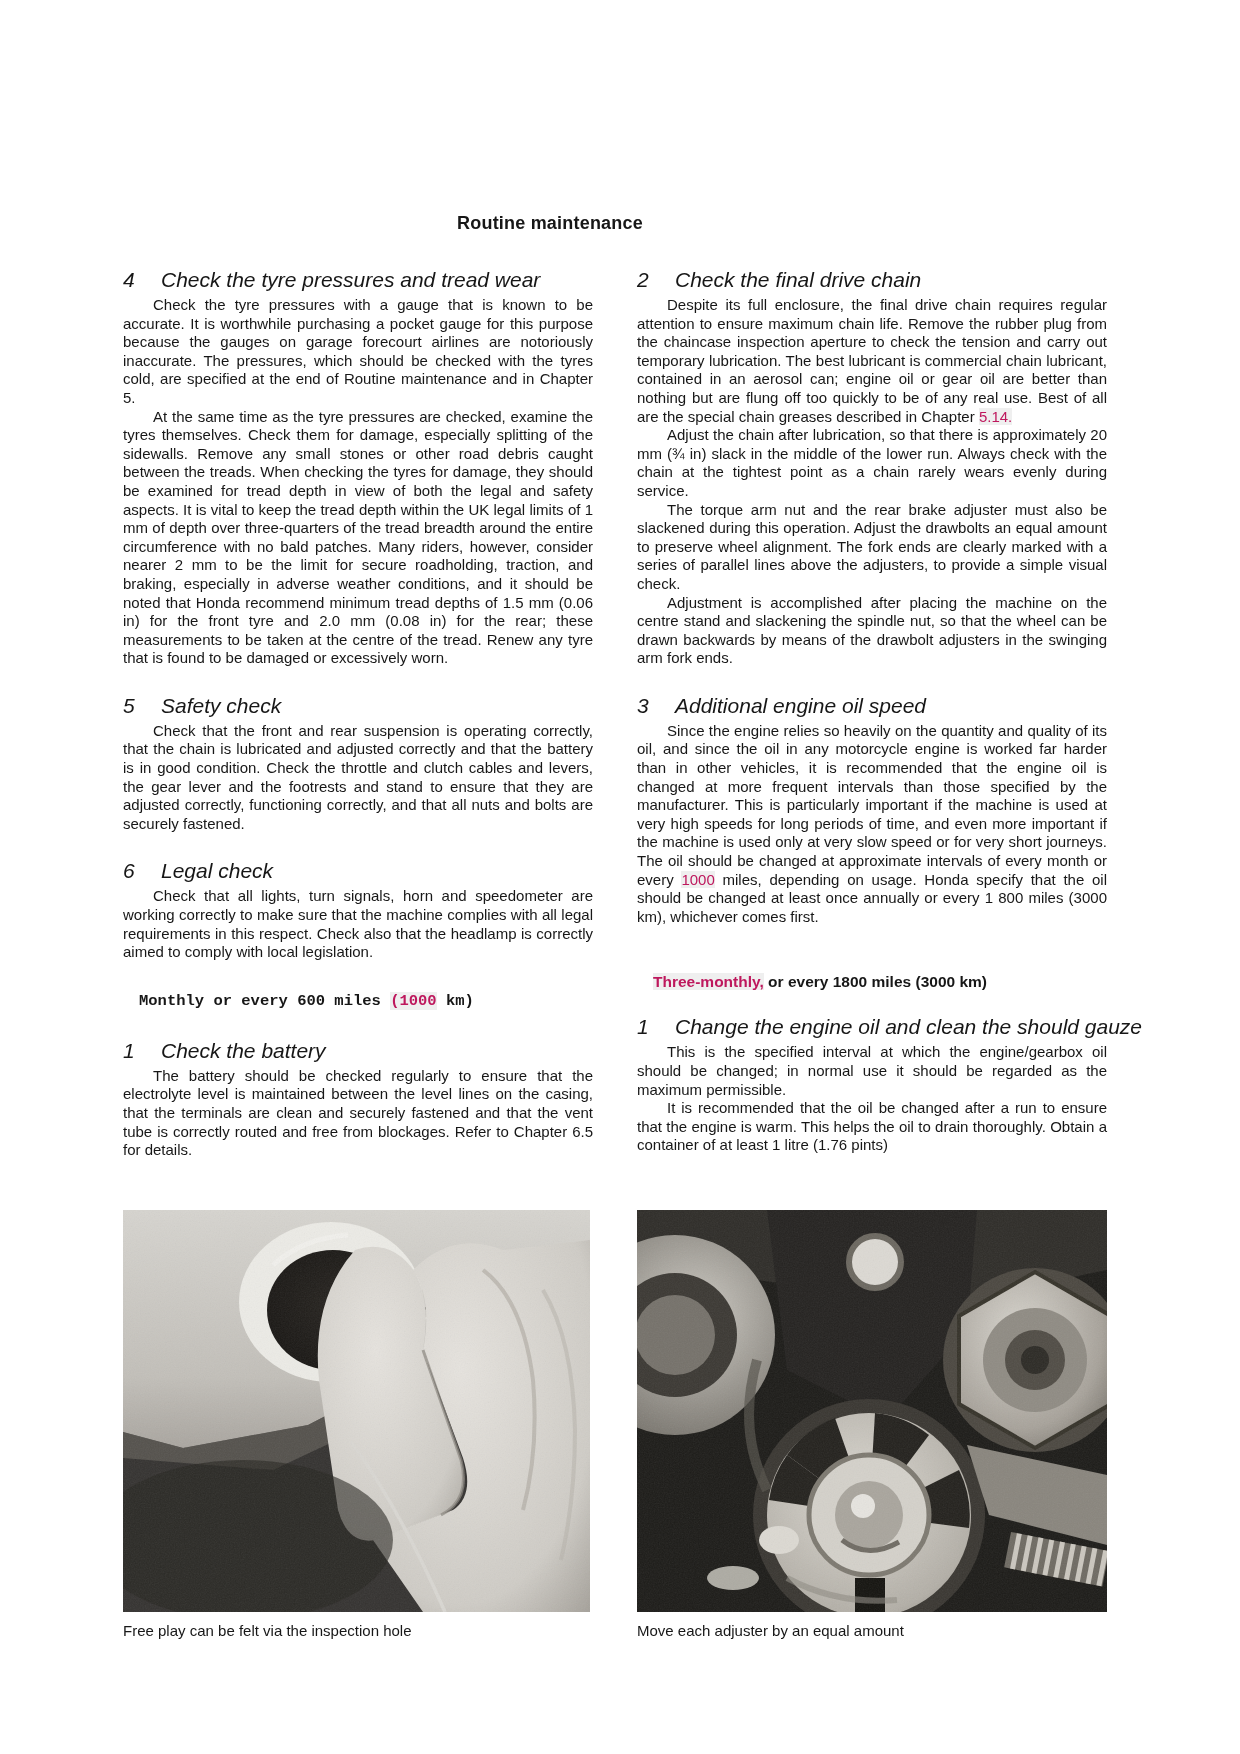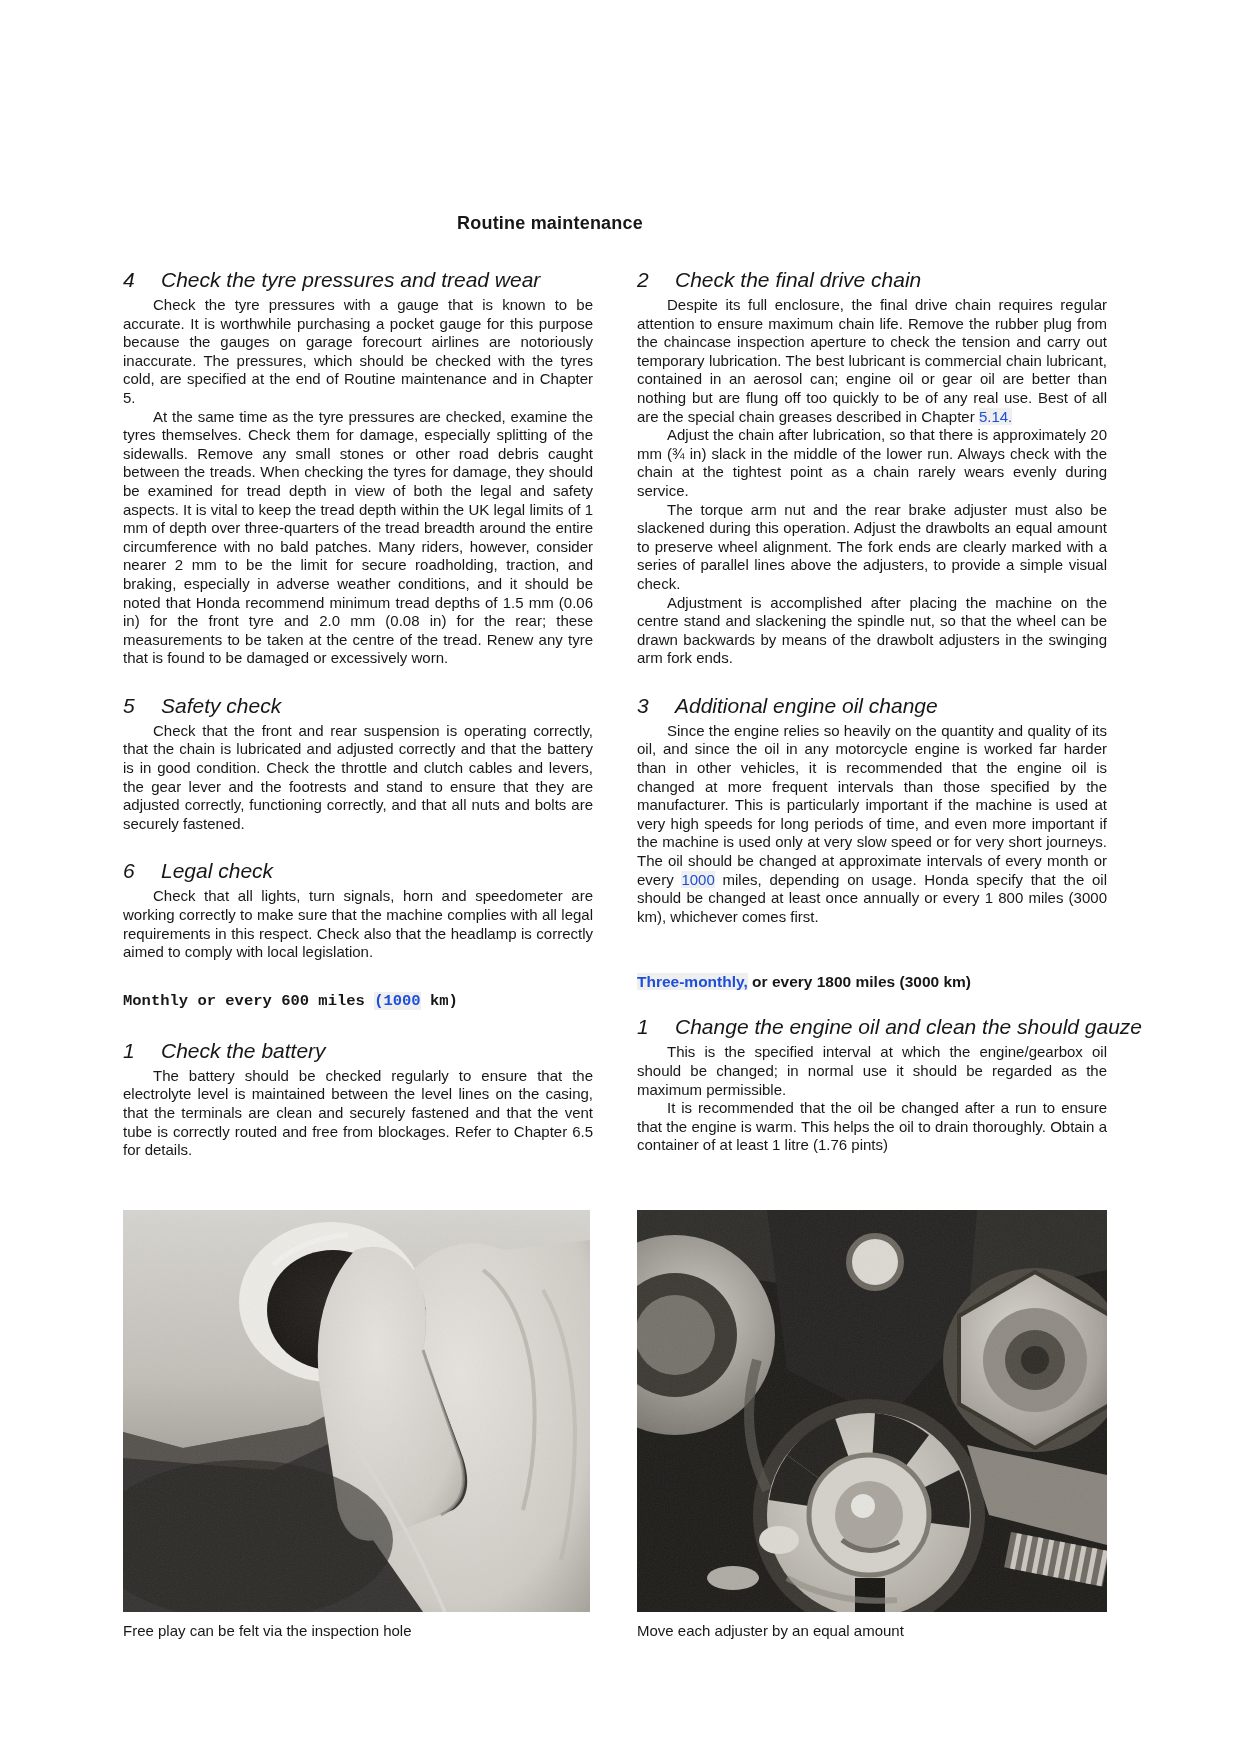--- a/index.html
+++ b/index.html
@@ -33,7 +33,7 @@
   }
   .interval-monthly{margin-top:30px;font-family:Liberation Mono, monospace;}
   .interval-three{margin-top:46px;}
-  .faded{color:#1d4ed8;background:#efefef;}
+  .faded{color:#be185d;background:#efefef;}
   .photo{
     position:absolute;top:1210px;height:402px;overflow:hidden;background:#2b2926;
   }

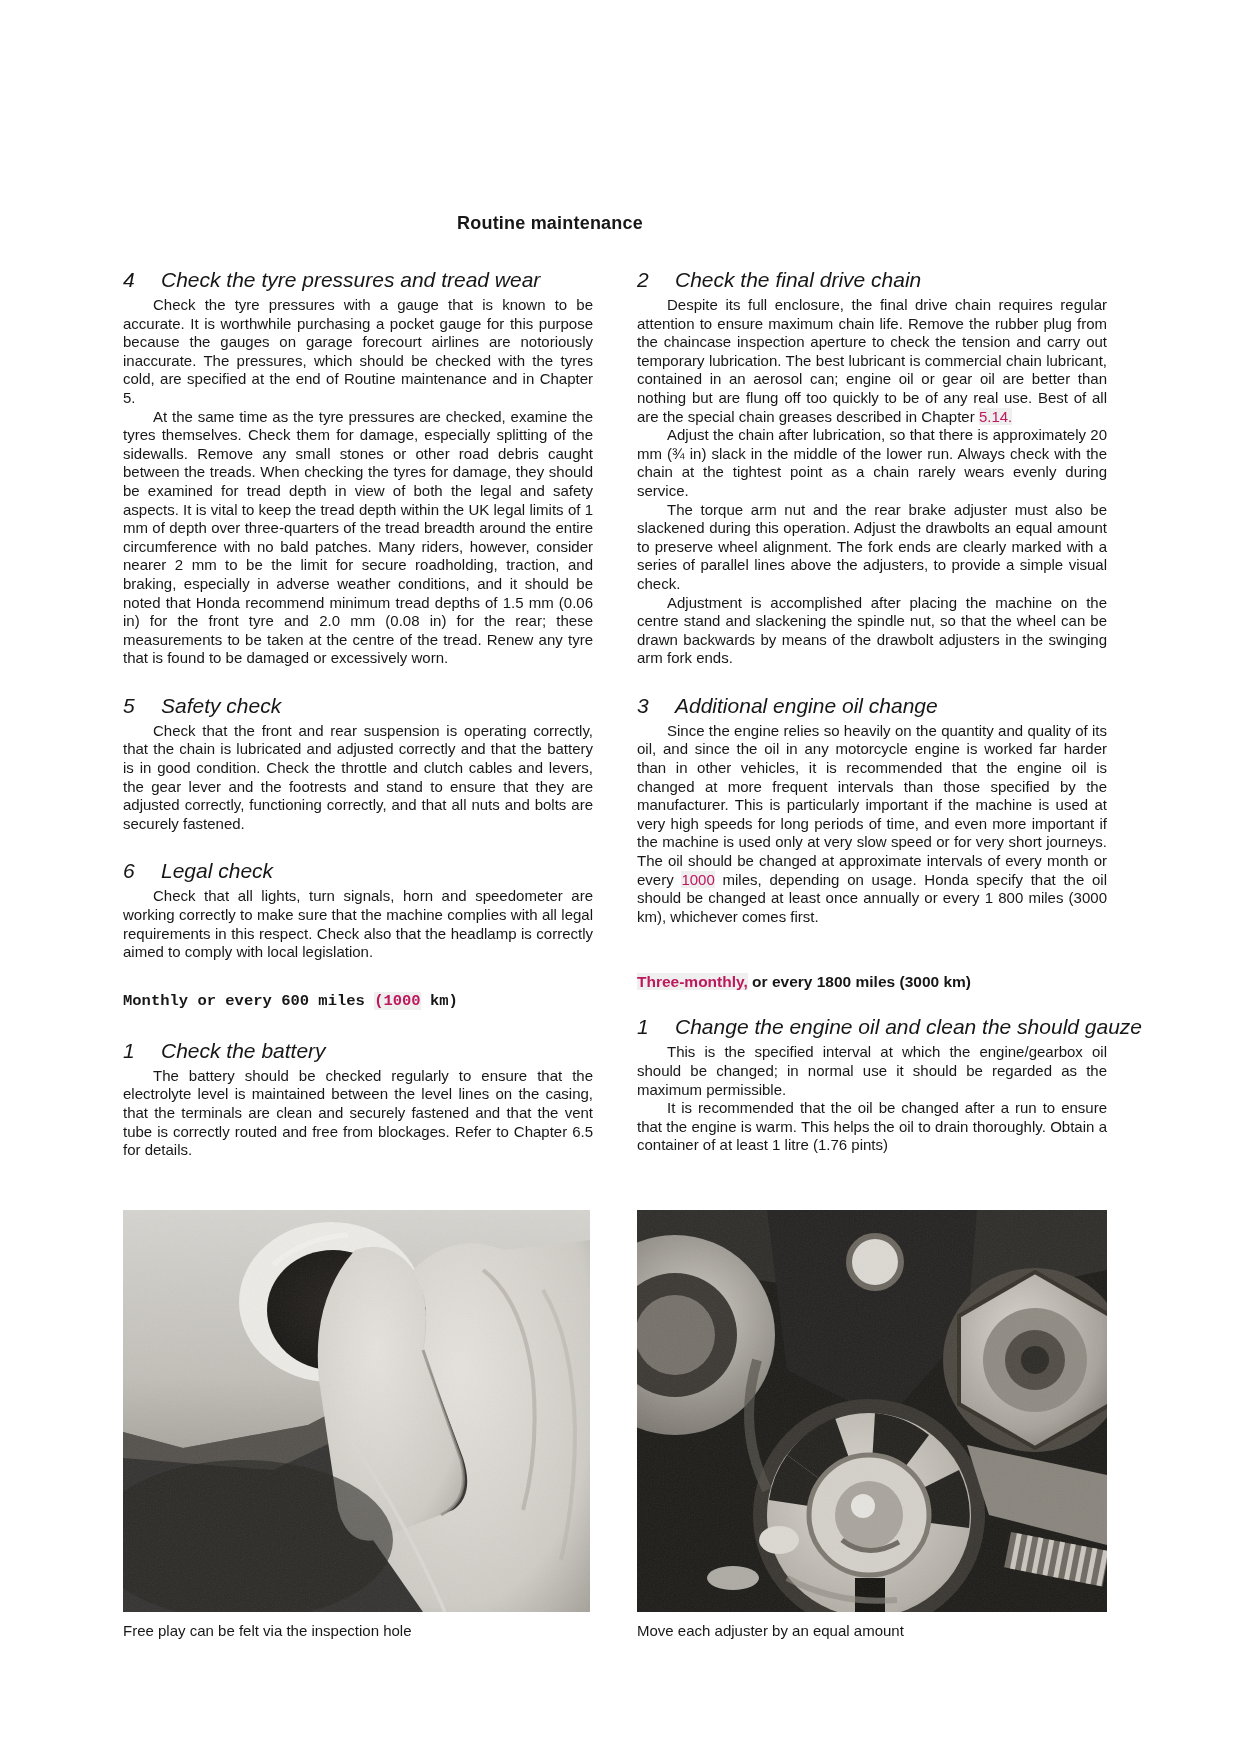--- a/index.html
+++ b/index.html
@@ -78,7 +78,7 @@
     <p class="p">The torque arm nut and the rear brake adjuster must also be slackened during this operation. Adjust the drawbolts an equal amount to preserve wheel alignment. The fork ends are clearly marked with a series of parallel lines above the adjusters, to provide a simple visual check.</p>
     <p class="p">Adjustment is accomplished after placing the machine on the centre stand and slackening the spindle nut, so that the wheel can be drawn backwards by means of the drawbolt adjusters in the swinging arm fork ends.</p>
 
-    <div class="sec-head mt"><span class="sec-num">3</span><span>Additional engine oil change</span></div>
+    <div class="sec-head mt"><span class="sec-num">3</span><span>Additional engine oil speed</span></div>
     <p class="p"><span>Since the engine relies so heavily on the quantity and quality of its oil, and since the oil in any motorcycle engine is worked far harder than in other vehicles, it is recommended that the engine oil is changed at more frequent intervals than those specified by the manufacturer. This is particularly important if the machine is used at very high speeds for long periods of time, and even more important if the machine is used only at very slow speed or for very short journeys. The oil should be changed at approximate intervals of every month or every </span><span class="faded">1000</span><span> miles, depending on usage. Honda specify that the oil should be changed at least once annually or every 1 800 miles (3000 km), whichever comes first.</span></p>
 
     <div class="interval-head interval-three"><span class="faded">Three-monthly,</span><span> or every 1800 miles (3000 km)</span></div>

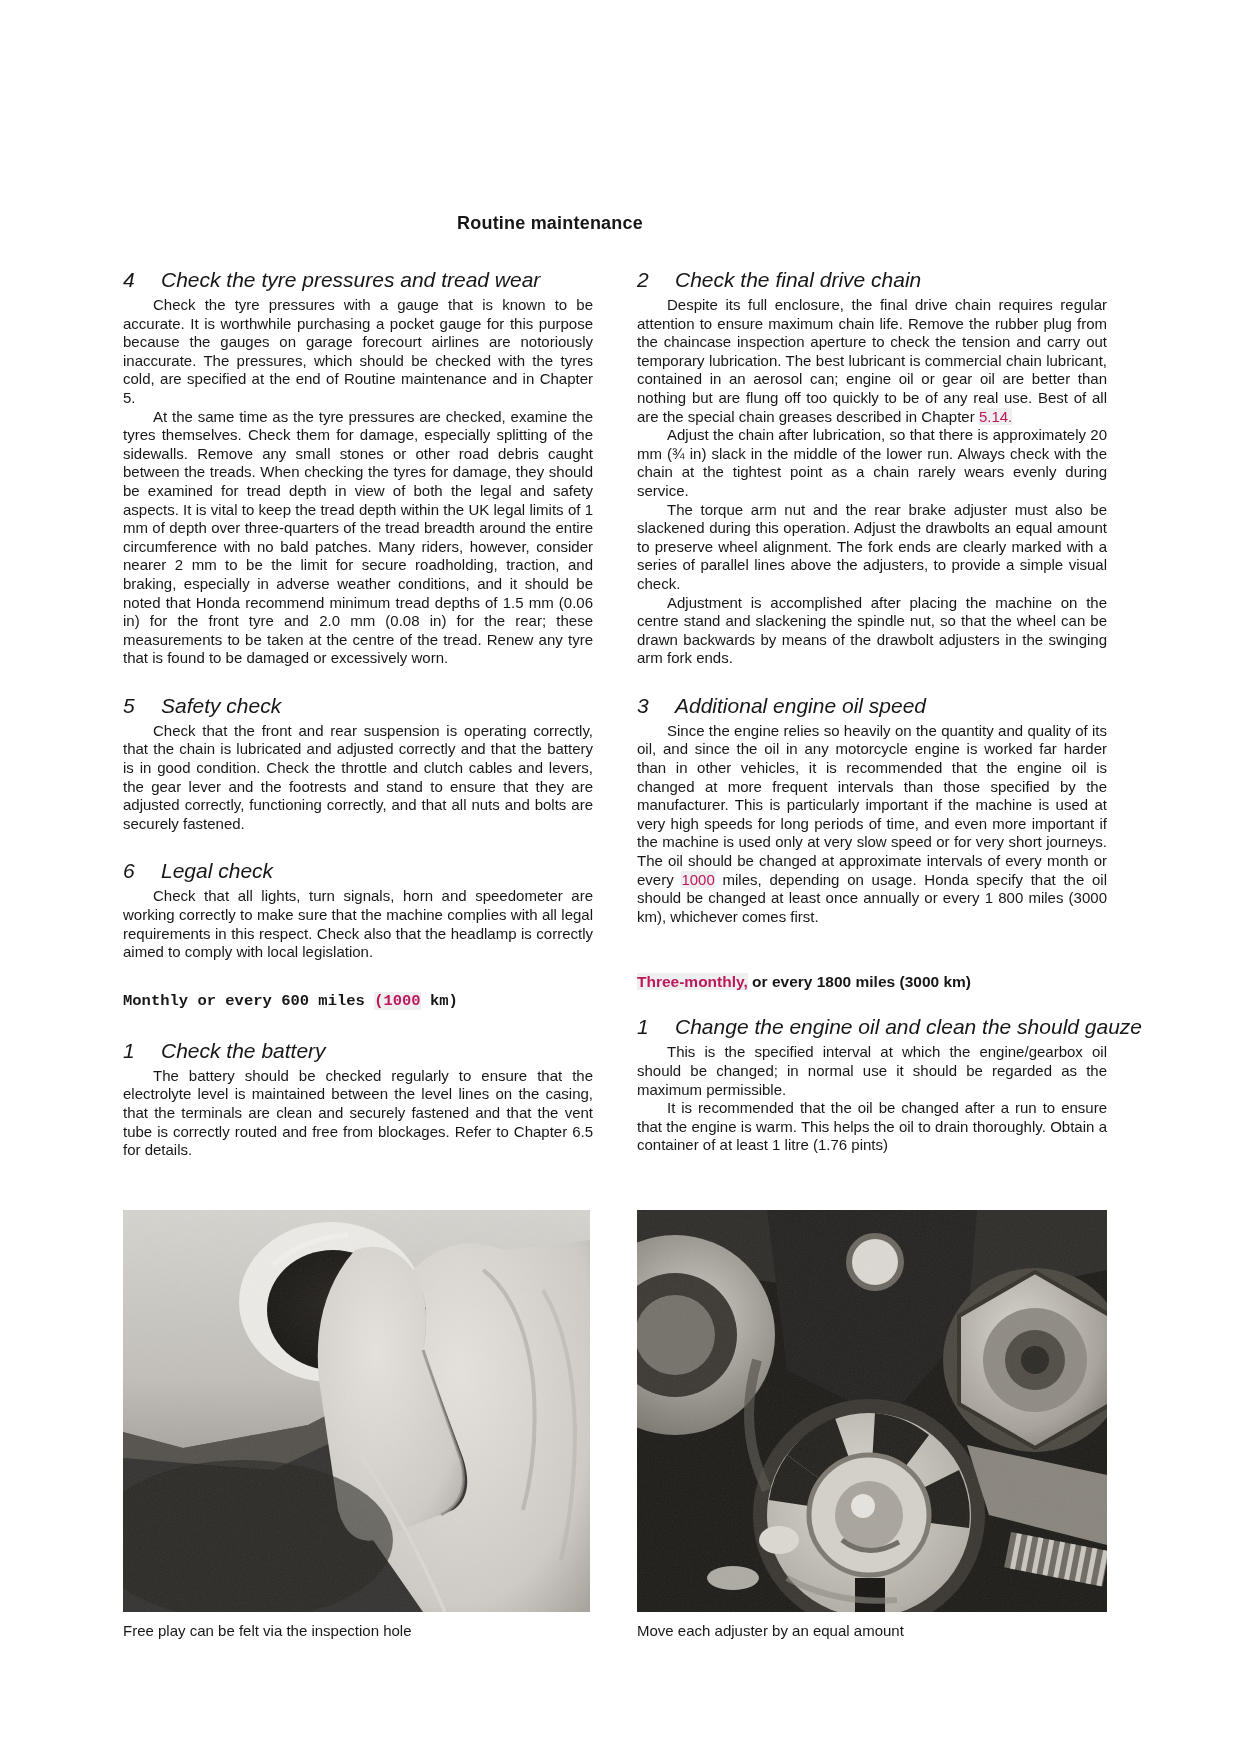--- a/index.html
+++ b/index.html
@@ -29,7 +29,7 @@
   .mt-oilchange{margin-top:24px;}
   .p{margin:0;text-indent:30px;}
   .interval-head{
-    font-weight:bold;font-size:15.5px;line-height:19px;text-align:left;margin:0;
+    font-weight:bold;font-size:15.5px;line-height:19px;text-align:left;margin:16px;
   }
   .interval-monthly{margin-top:30px;font-family:Liberation Mono, monospace;}
   .interval-three{margin-top:46px;}

